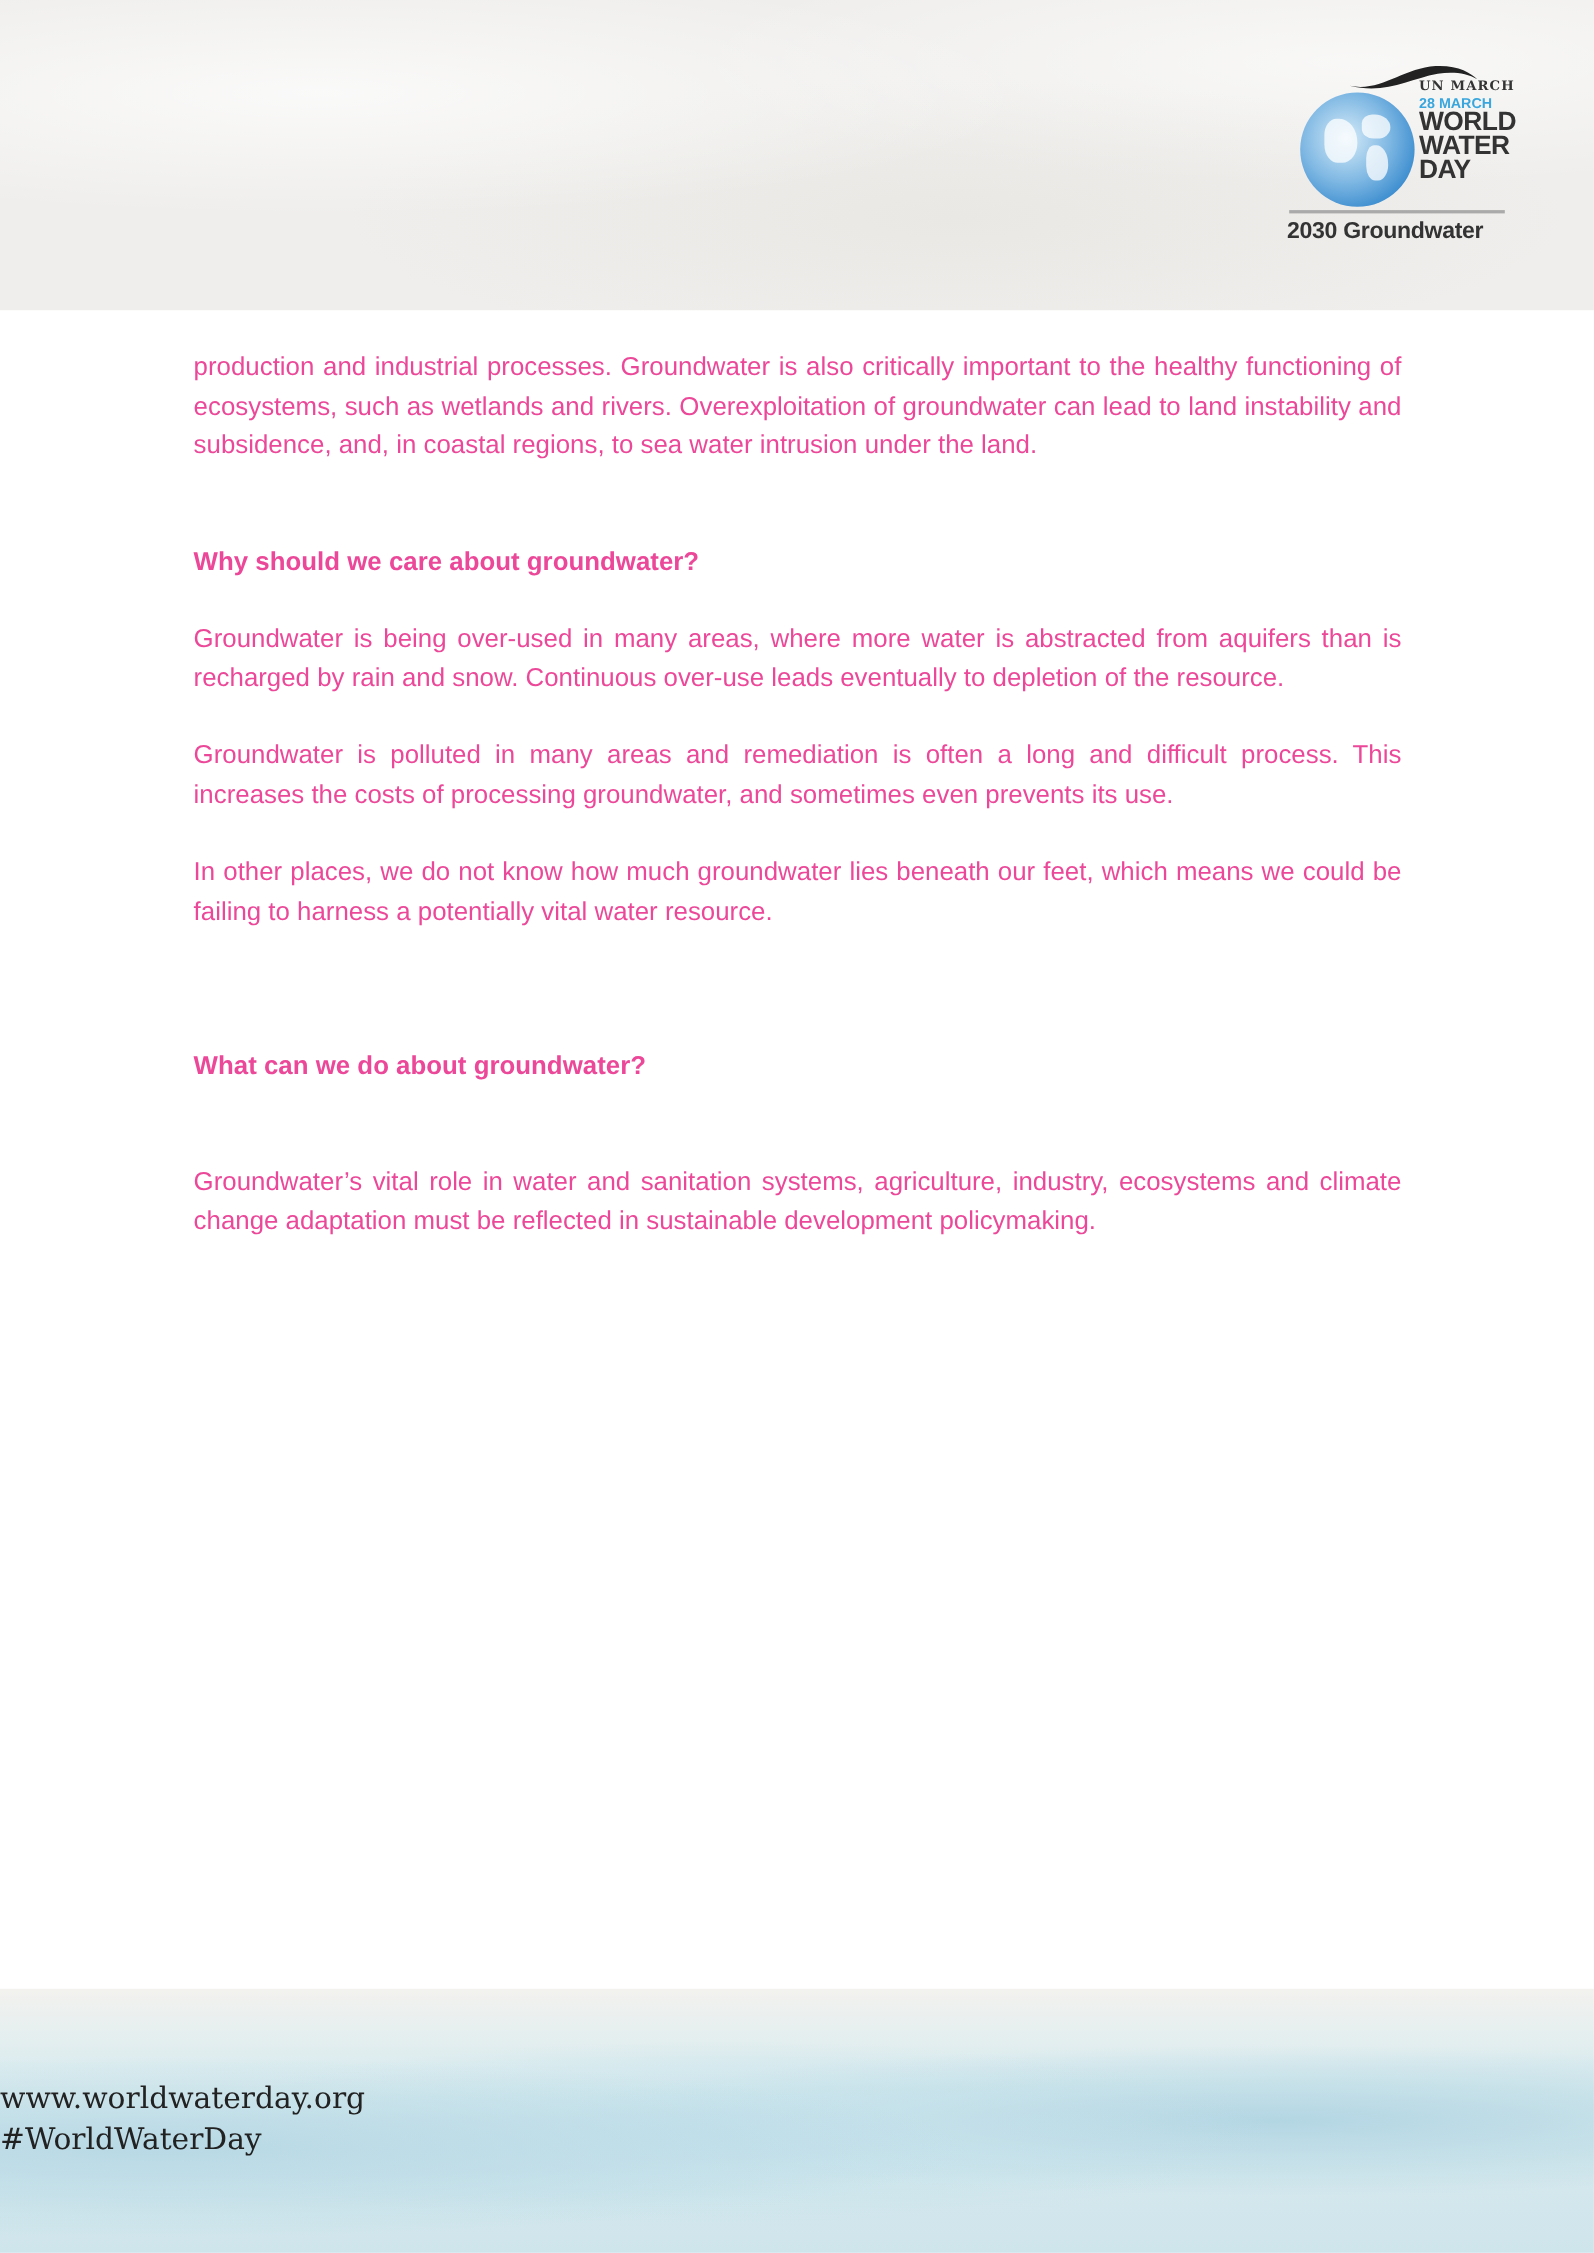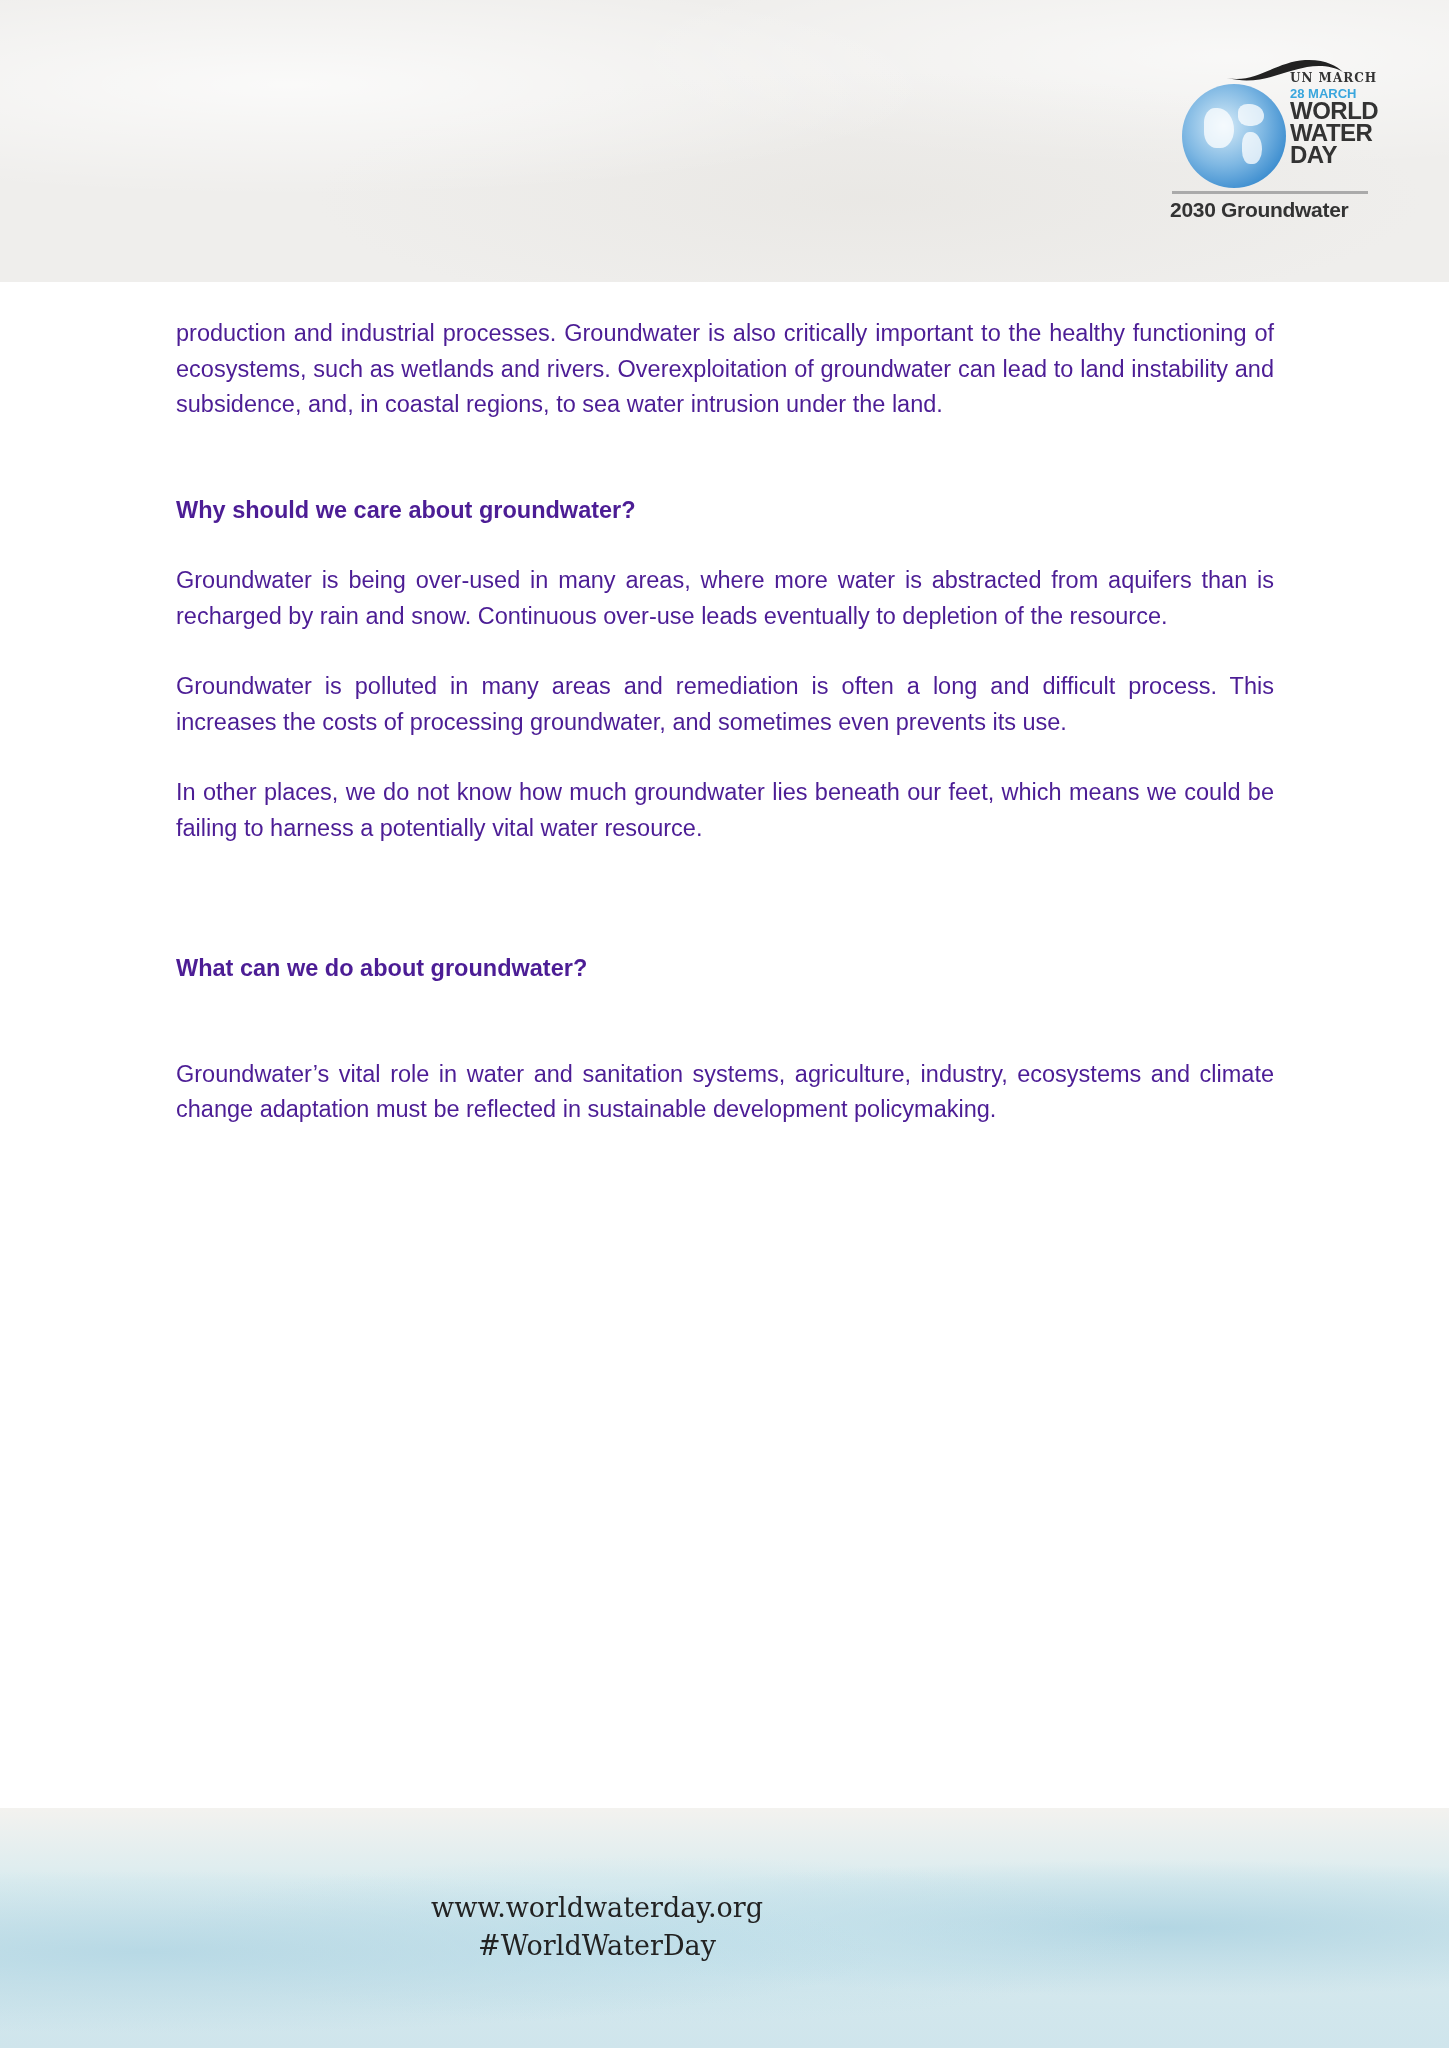--- a/index.html
+++ b/index.html
@@ -41,7 +41,7 @@
     .content {
       position: absolute; left: 176px; top: 316px; width: 1098px;
       font-family: "Liberation Sans", "DejaVu Sans", sans-serif;
-      font-size: 23.5px; line-height: 35.5px; color: #4c1d95;
+      font-size: 23.5px; line-height: 35.5px; color: #ec4899;
     }
     .content p { margin: 0; text-align: justify; }
     .content h2 { margin: 0; font-size: 23.5px; font-weight: bold; line-height: 35.5px; }

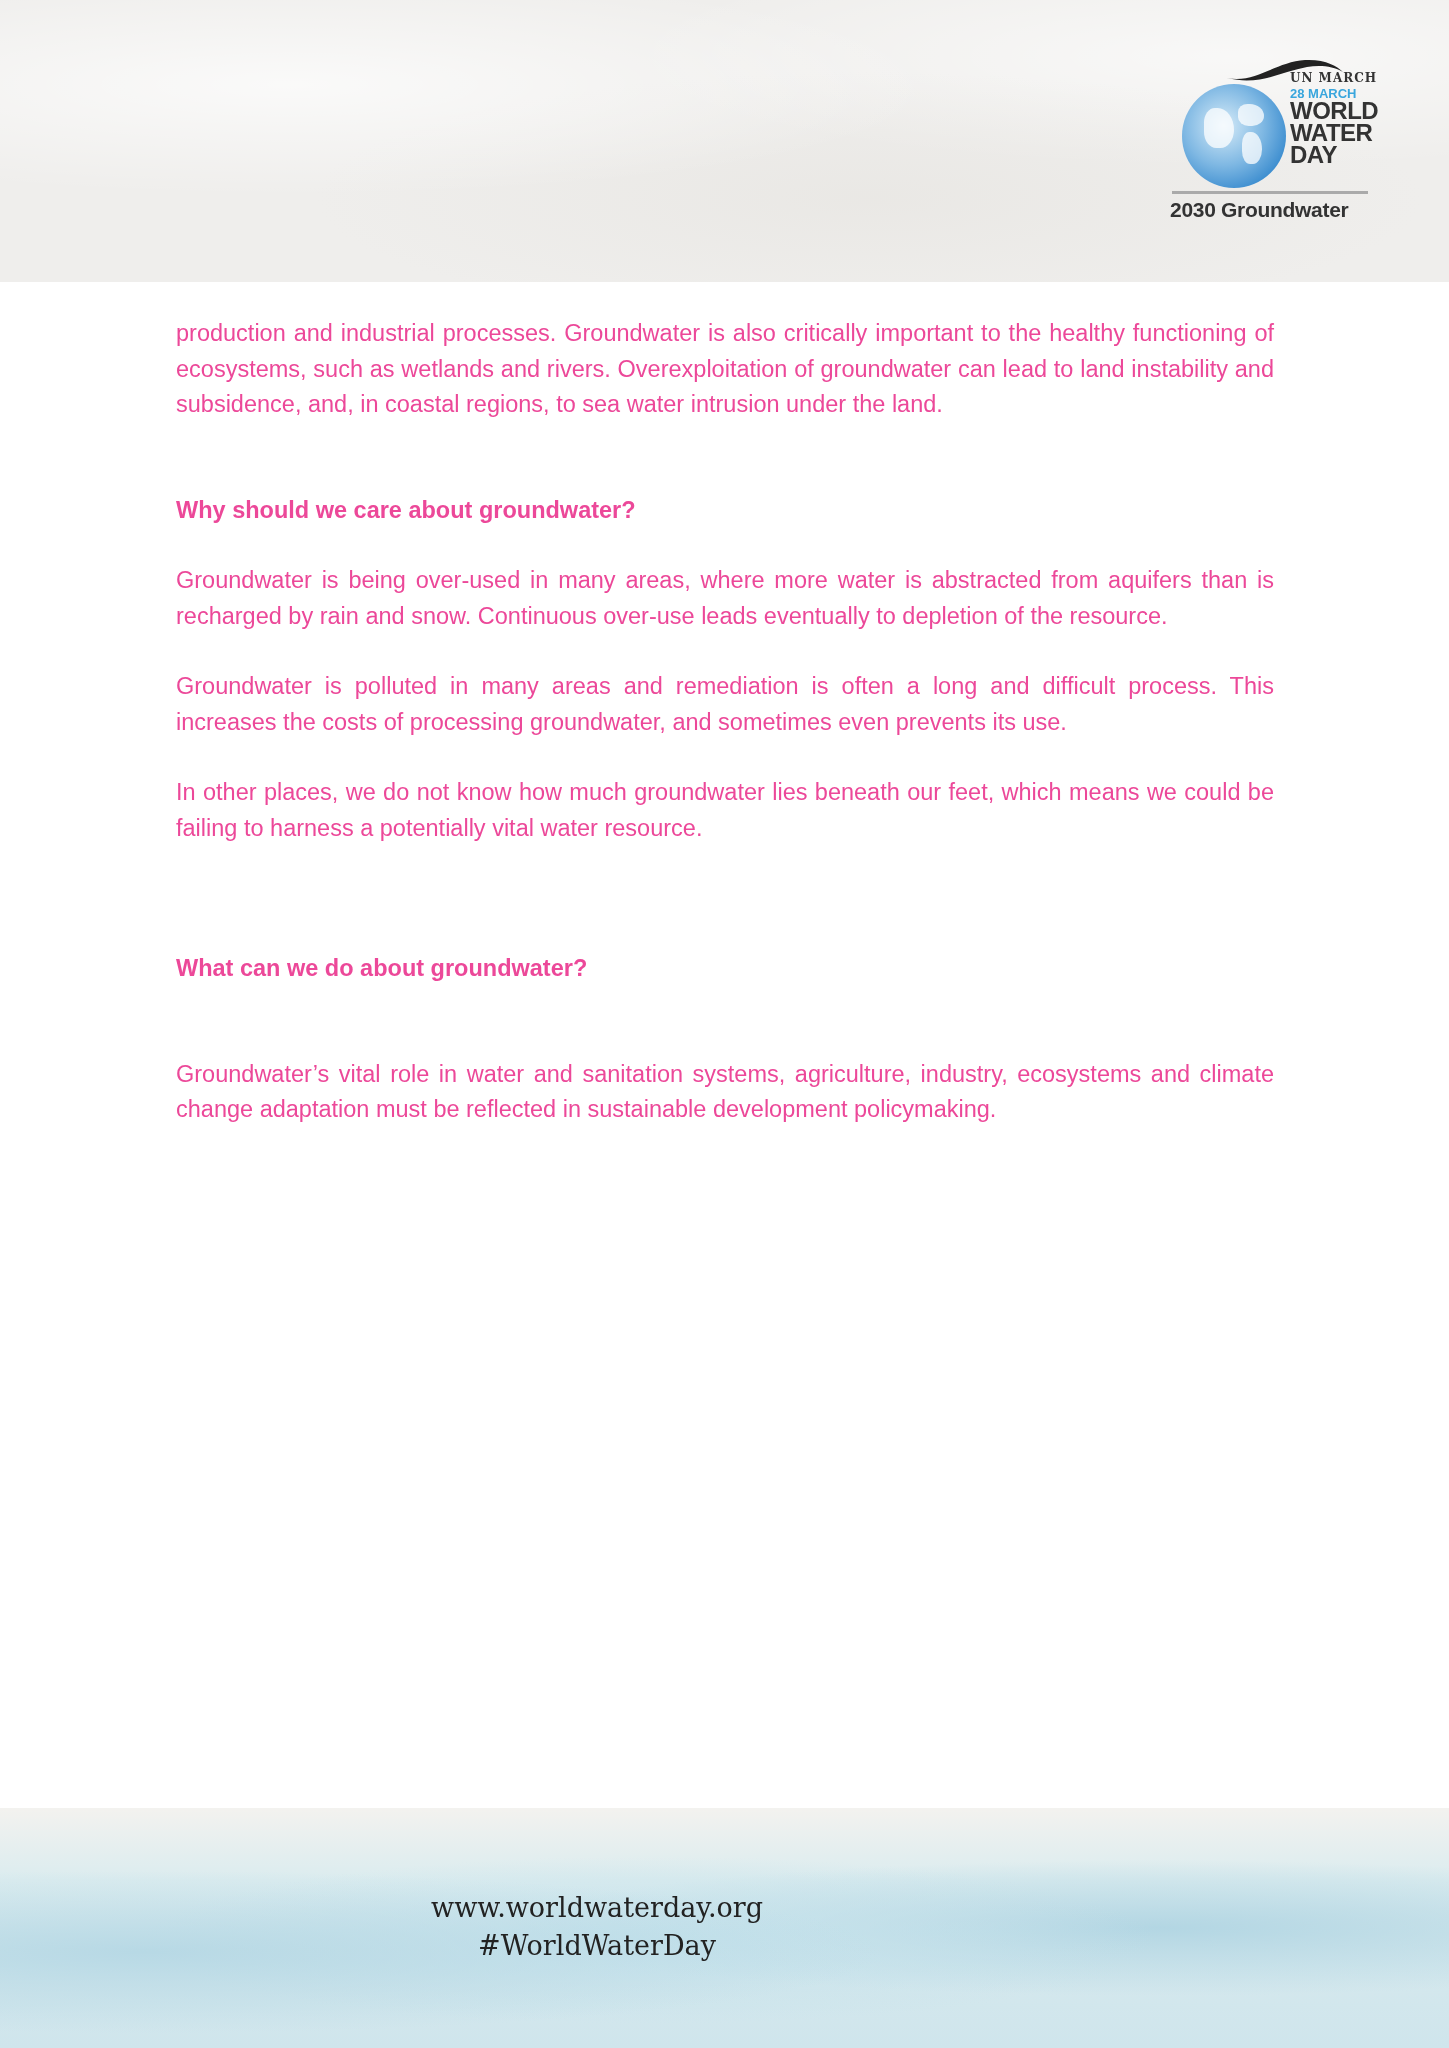--- a/index.html
+++ b/index.html
@@ -57,7 +57,7 @@
         linear-gradient(to bottom, #f3f2ef 0%, #dbecef 30%, #cfe5ec 100%);
     }
     .footer-text {
-      position: absolute; left: 0; width: 1194px; text-align: center;
+      position: absolute; left: 0; width: 1194px; text-align: left;
       font-family: "DejaVu Serif", "Liberation Serif", serif; font-size: 27px; color: #222; line-height: 36px;
     }
   </style>

